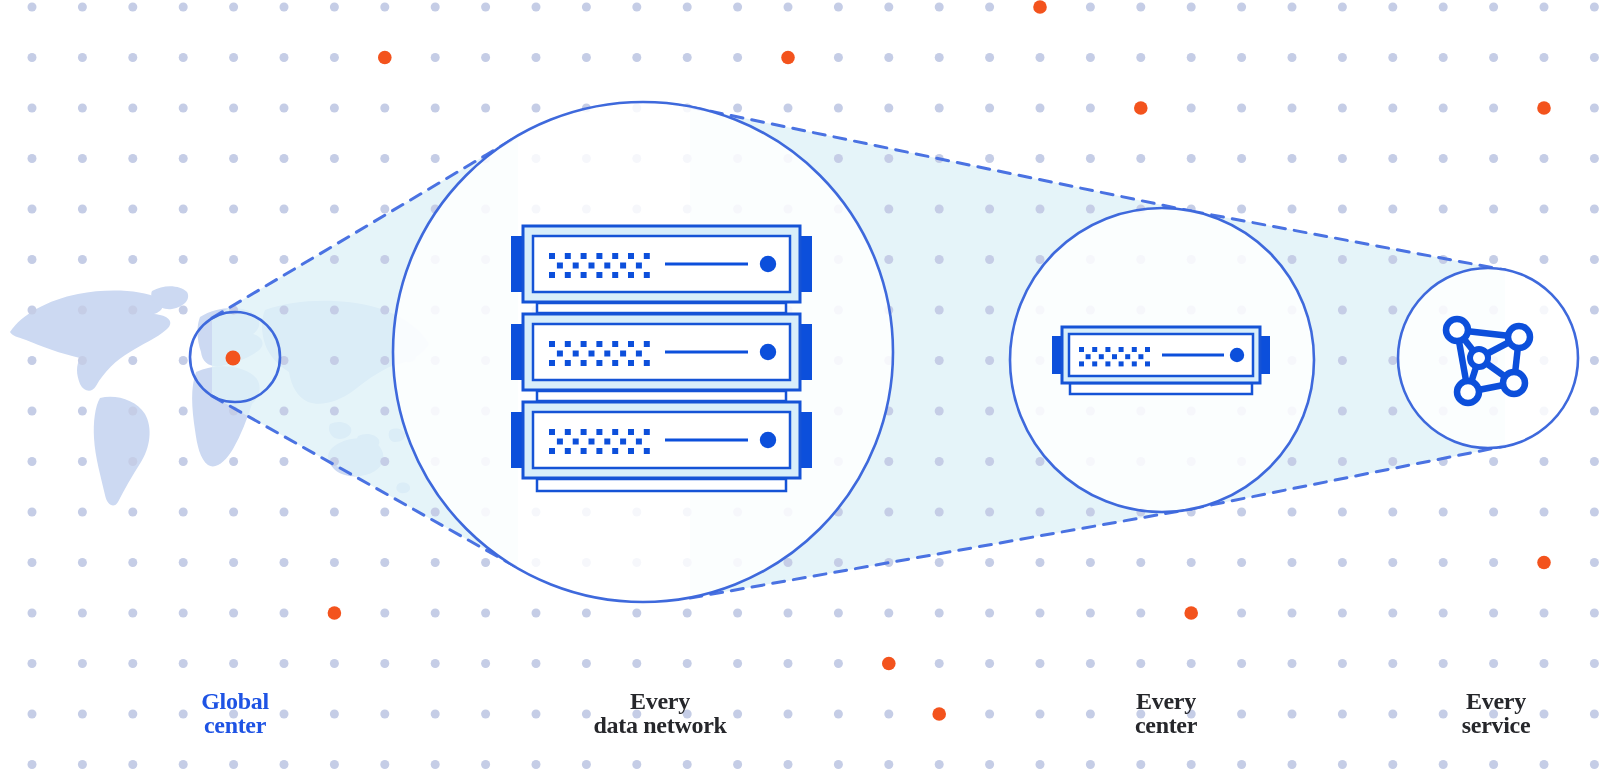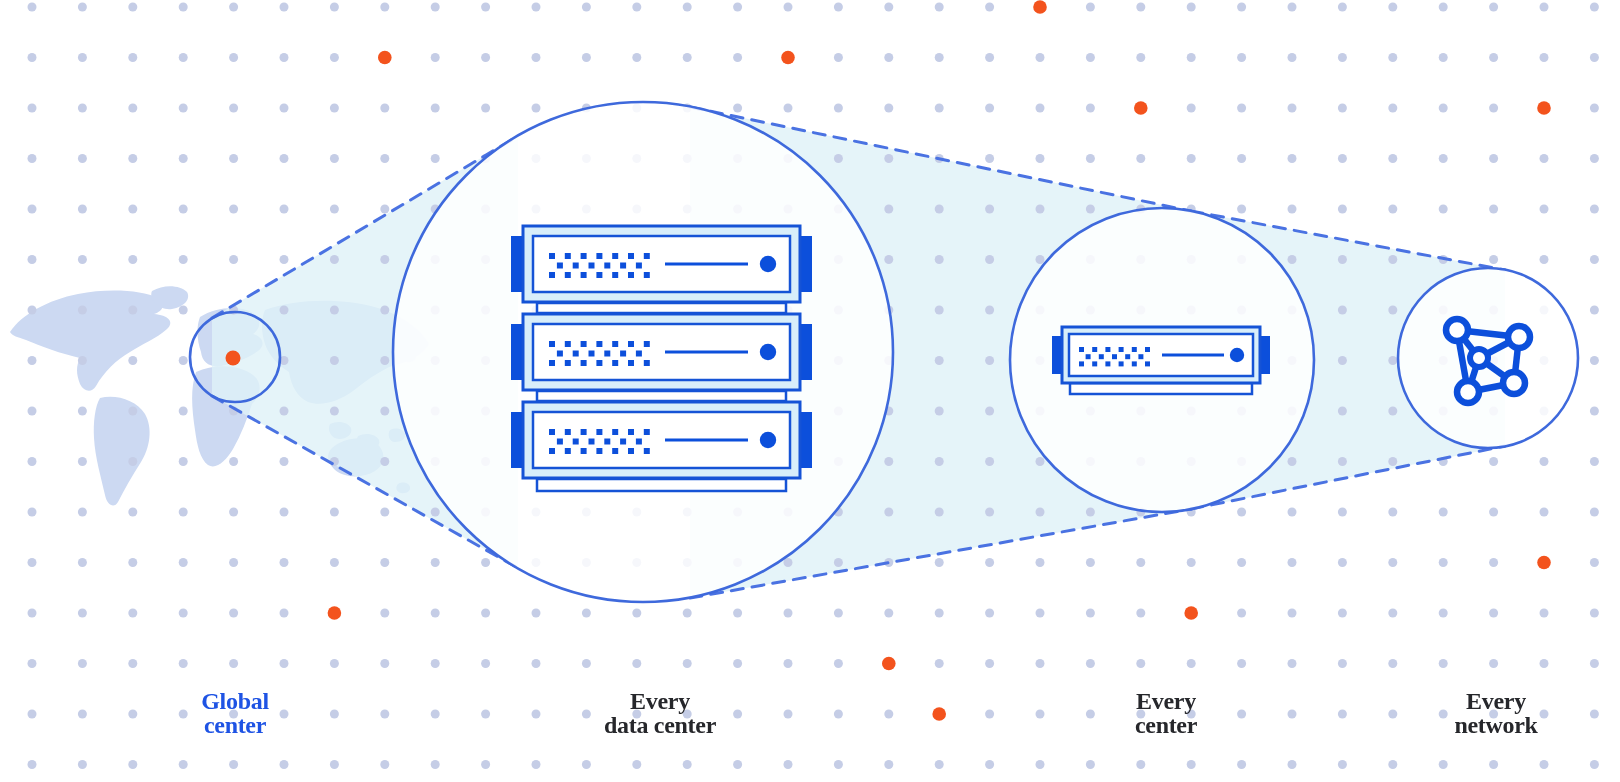--- a/index.html
+++ b/index.html
@@ -723,7 +723,7 @@
   </div>
   <div class="lbl lbl-dc">
     <span>Every</span>
-    <span>data center</span>
+    <span>data network</span>
   </div>
   <div class="lbl lbl-server">
     <span>Every</span>

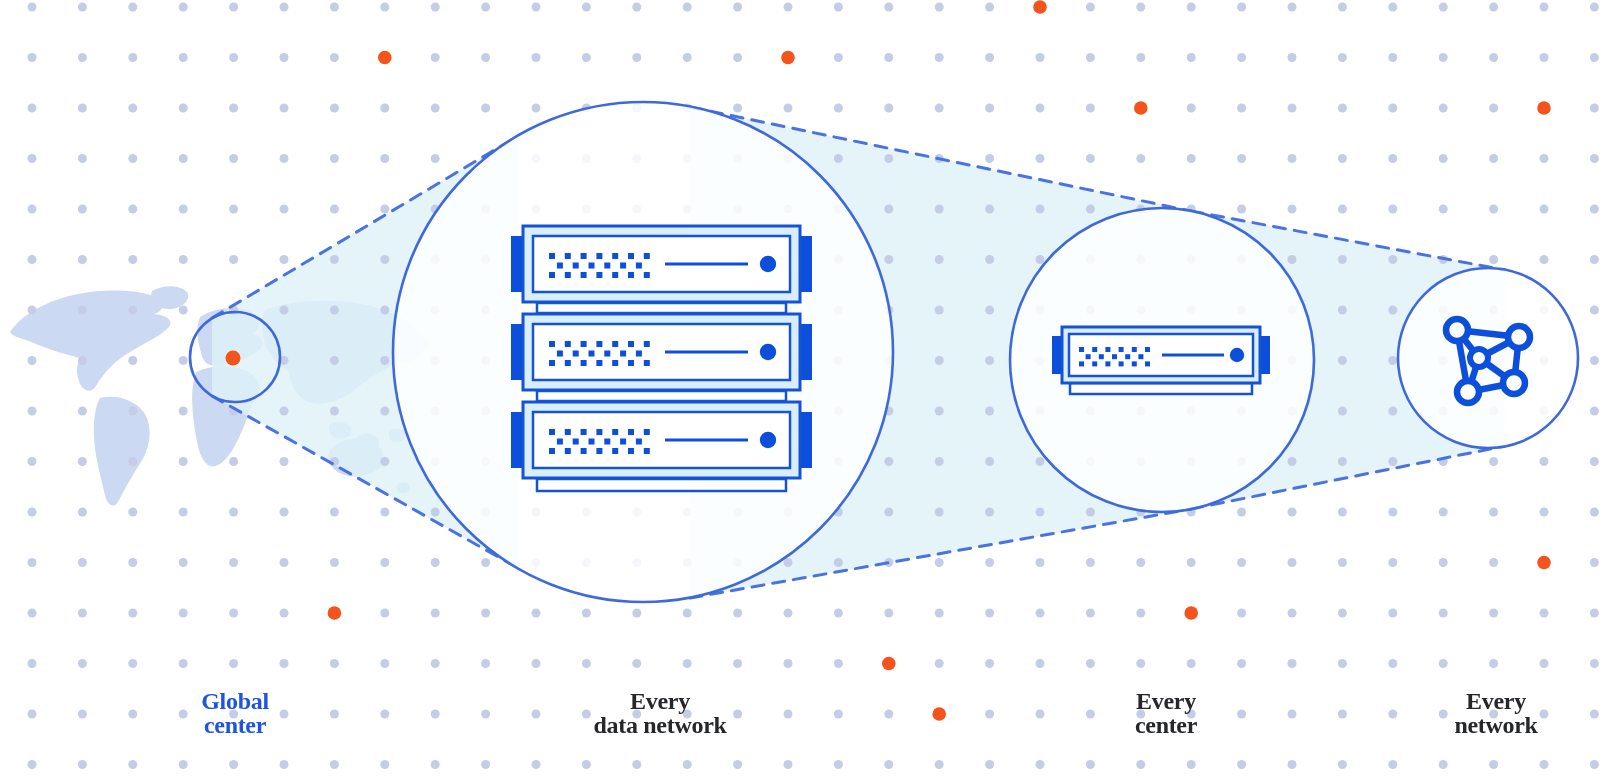--- a/index.html
+++ b/index.html
@@ -731,7 +731,7 @@
   </div>
   <div class="lbl lbl-service">
     <span>Every</span>
-    <span>network</span>
+    <span>service</span>
   </div>
 </div>
 

